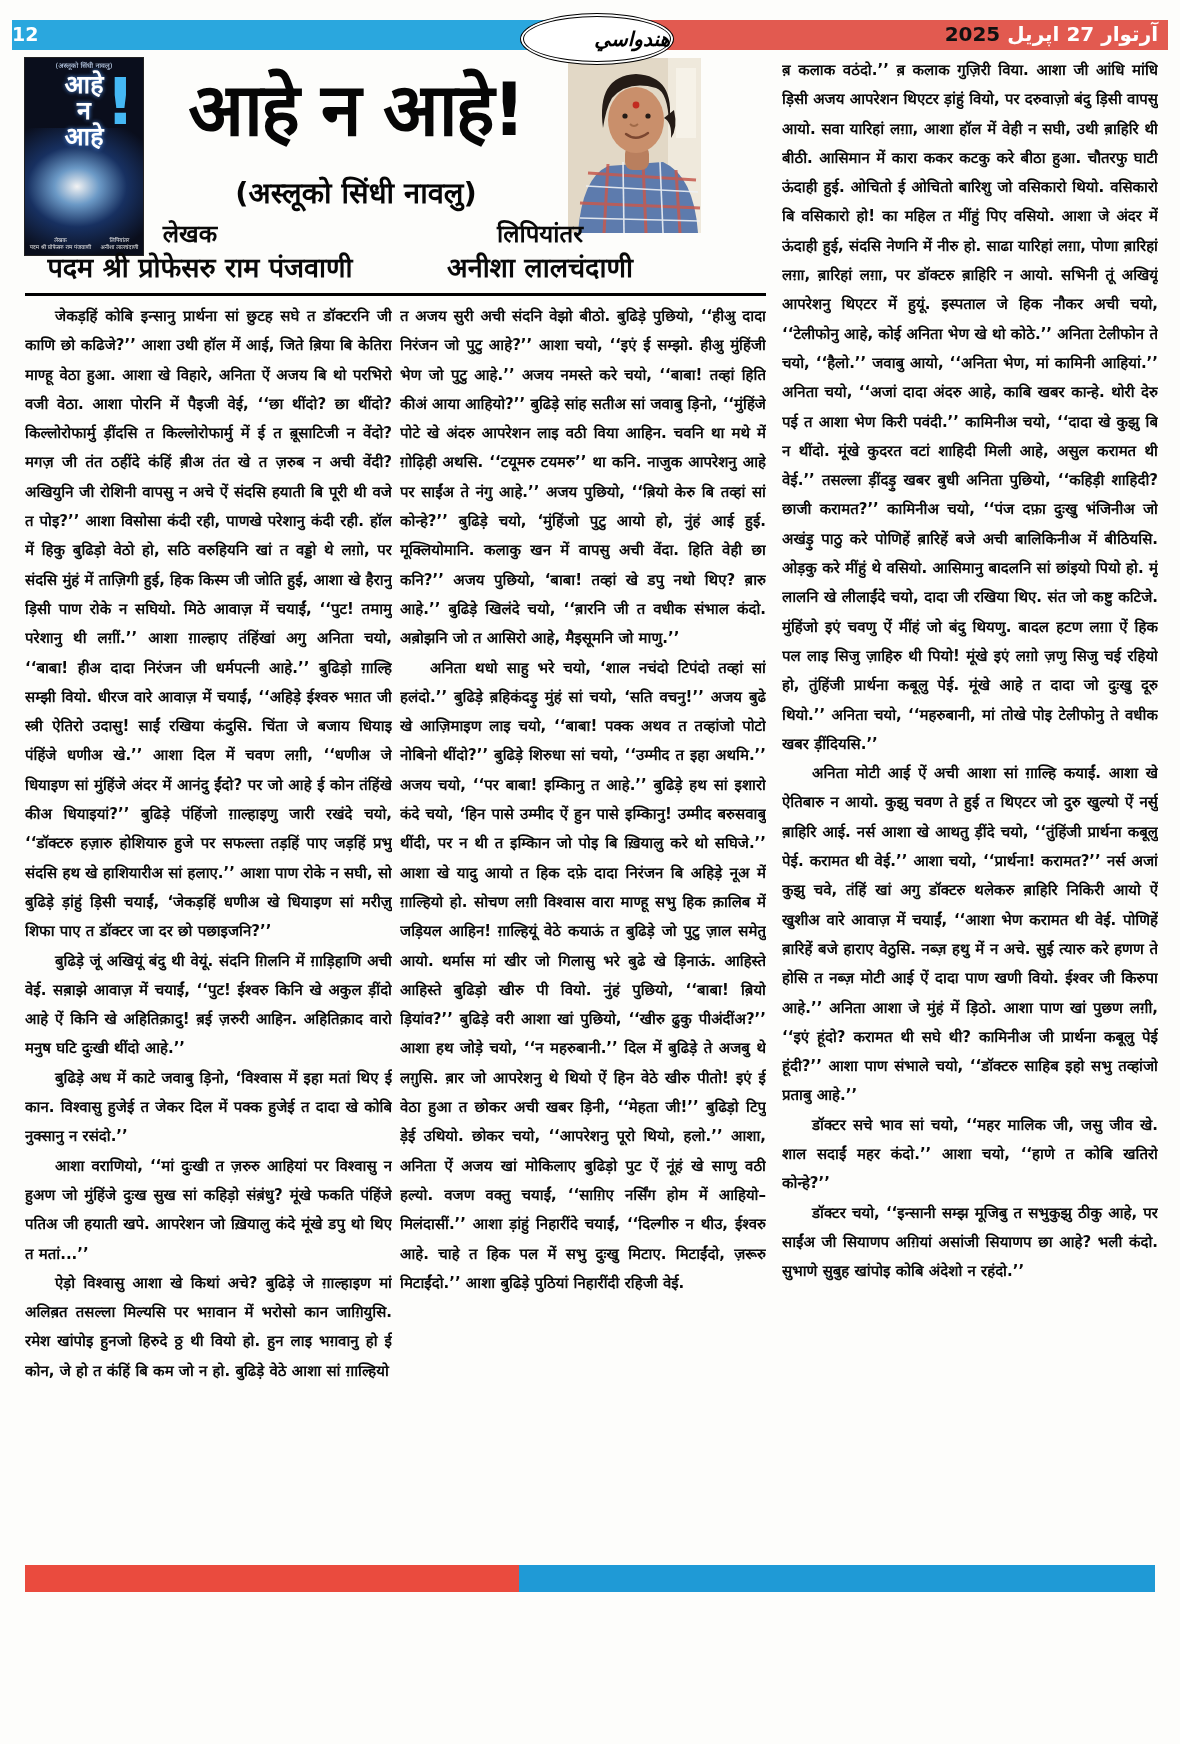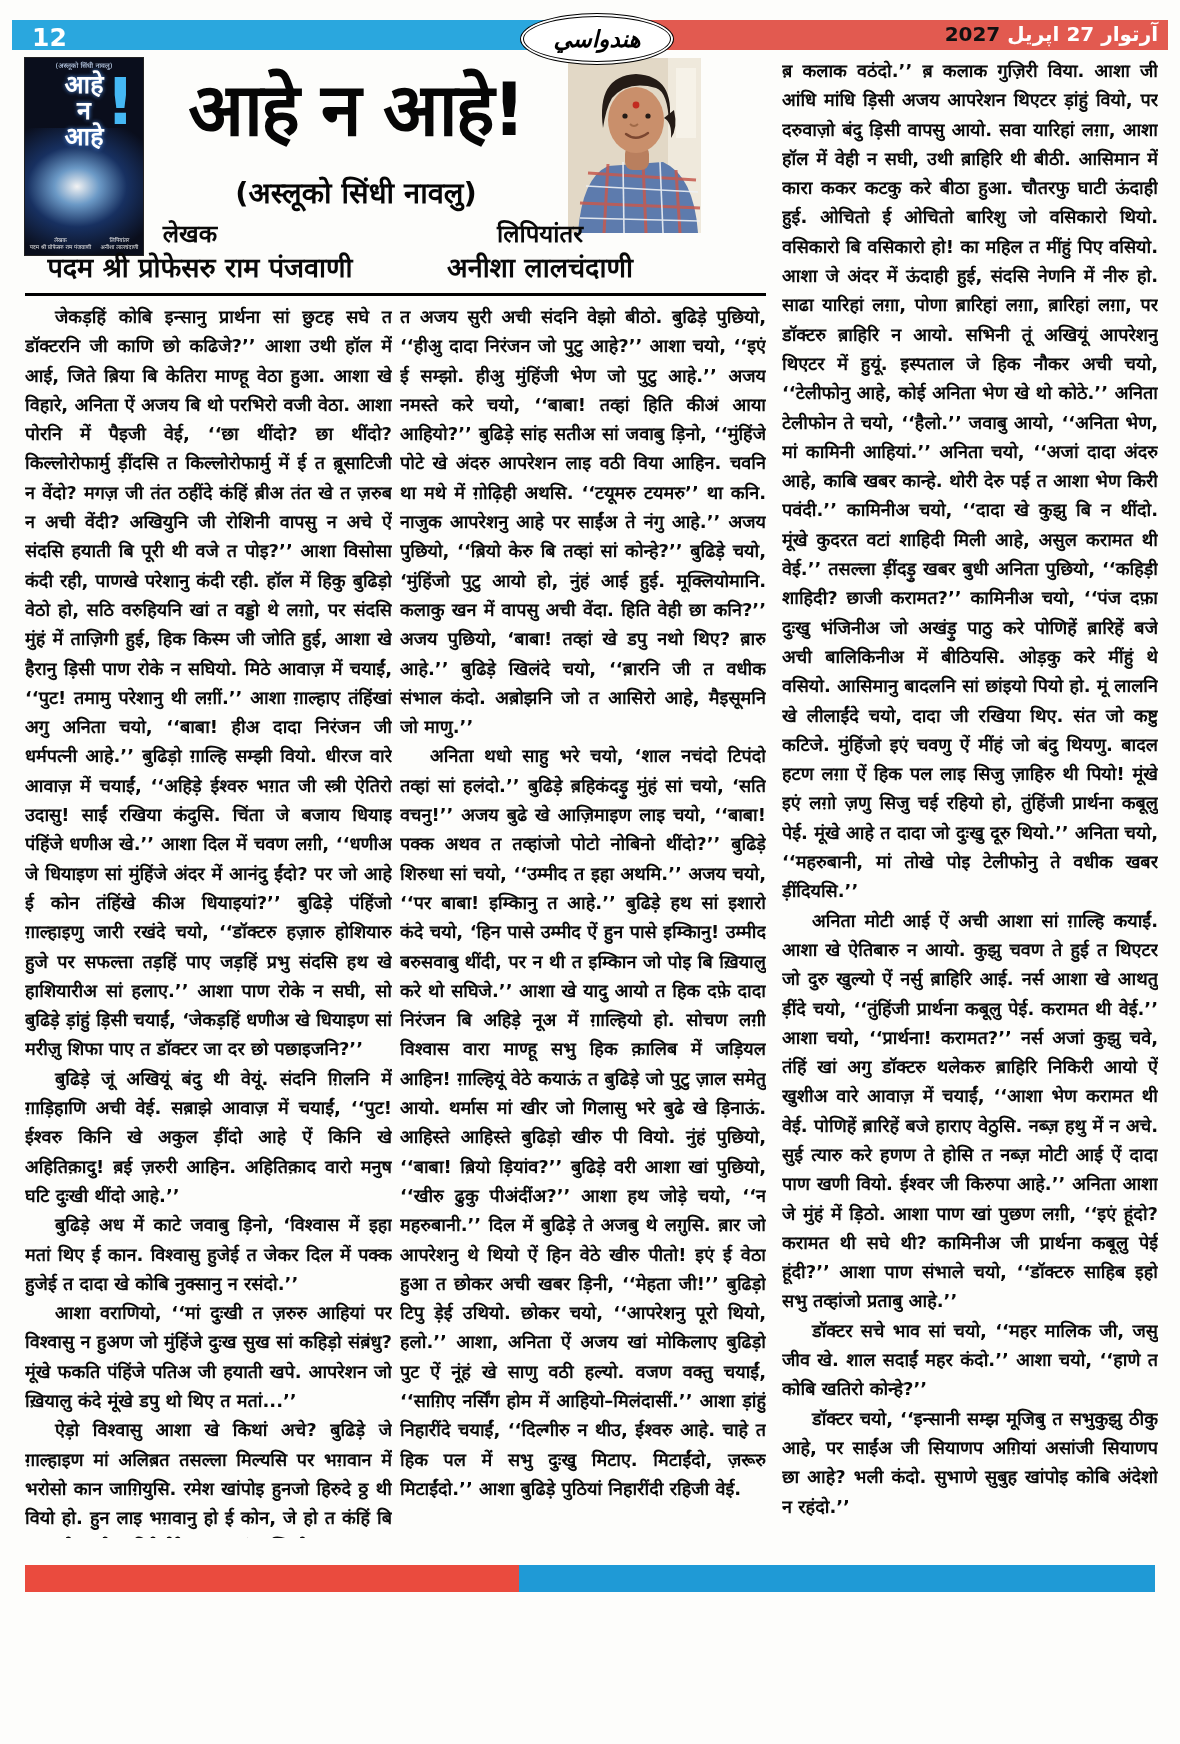--- a/index.html
+++ b/index.html
@@ -9,7 +9,7 @@
   .topbar{position:absolute;left:12px;top:20px;width:1156px;height:30px;}
   .topbar-blue{position:absolute;left:0;top:0;width:575px;height:30px;background:#2aa7de;}
   .topbar-red{position:absolute;left:575px;top:0;width:581px;height:30px;background:#e25a50;}
-  .pagenum{position:absolute;left:20px;top:3px;color:#fff;font-size:25px;font-weight:bold;}
+  .pagenum{position:absolute;left:0;top:3px;color:#fff;font-size:19px;font-weight:bold;}
   .dateline{position:absolute;right:10px;top:2px;direction:rtl;color:#fff;font-size:20px;font-weight:bold;white-space:nowrap;}
   .dateline .yr{color:#111;}
   .logo-oval{position:absolute;left:508px;top:-7px;width:146px;height:44px;background:#fff;

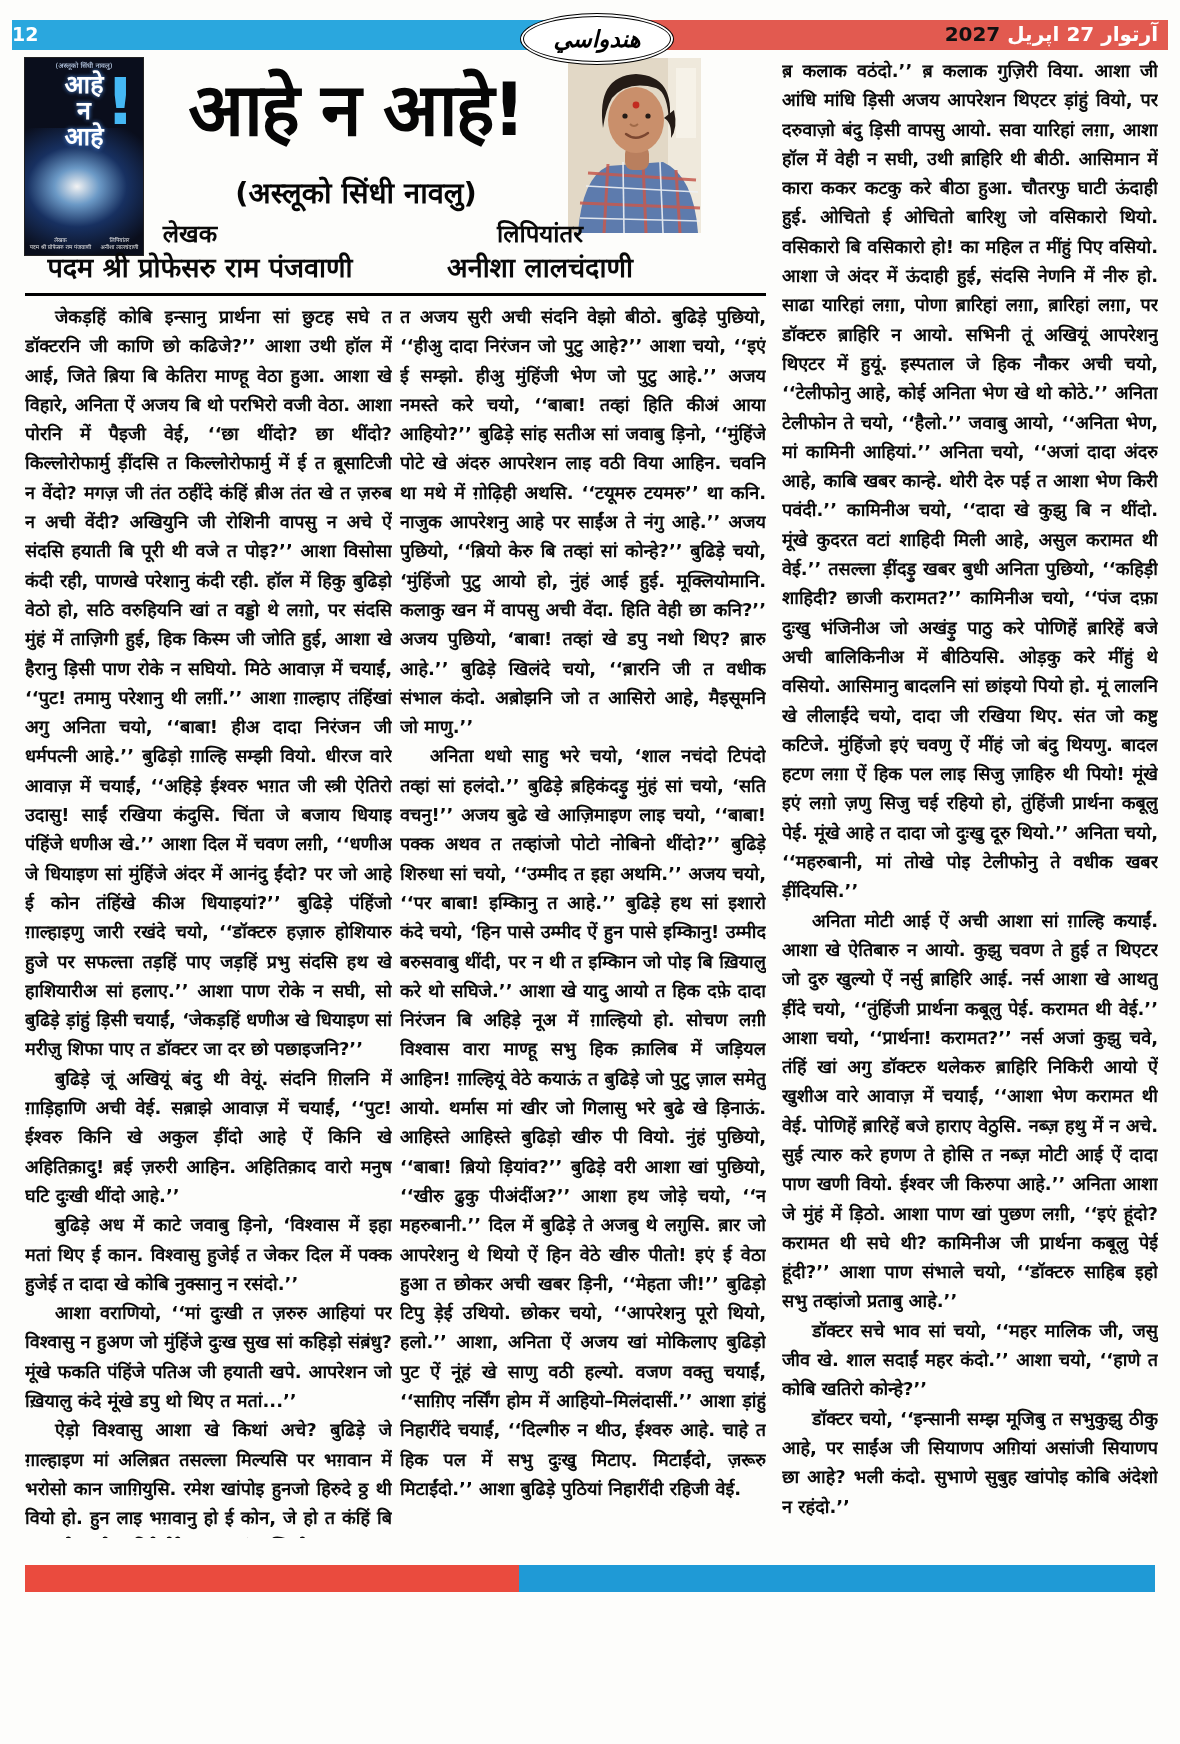--- a/index.html
+++ b/index.html
@@ -13,8 +13,8 @@
   .dateline{position:absolute;right:10px;top:2px;direction:rtl;color:#fff;font-size:20px;font-weight:bold;white-space:nowrap;}
   .dateline .yr{color:#111;}
   .logo-oval{position:absolute;left:508px;top:-7px;width:146px;height:44px;background:#fff;
-             border:4px double #000;border-radius:50%;display:flex;align-items:center;justify-content:center;
-             font-size:23px;font-weight:bold;font-style:italic;color:#000;z-index:3;}
+             border:4px double #000;border-radius:50%;display:flex;align-items:center;justify-content:flex-end;
+             font-size:20px;font-weight:bold;font-style:italic;color:#000;z-index:3;}
   
   .cover{position:absolute;left:25px;top:58px;width:118px;height:197px;background:#0a0e1c;
          box-shadow:0 0 0 1px #222;overflow:hidden;color:#fff;text-align:center;}

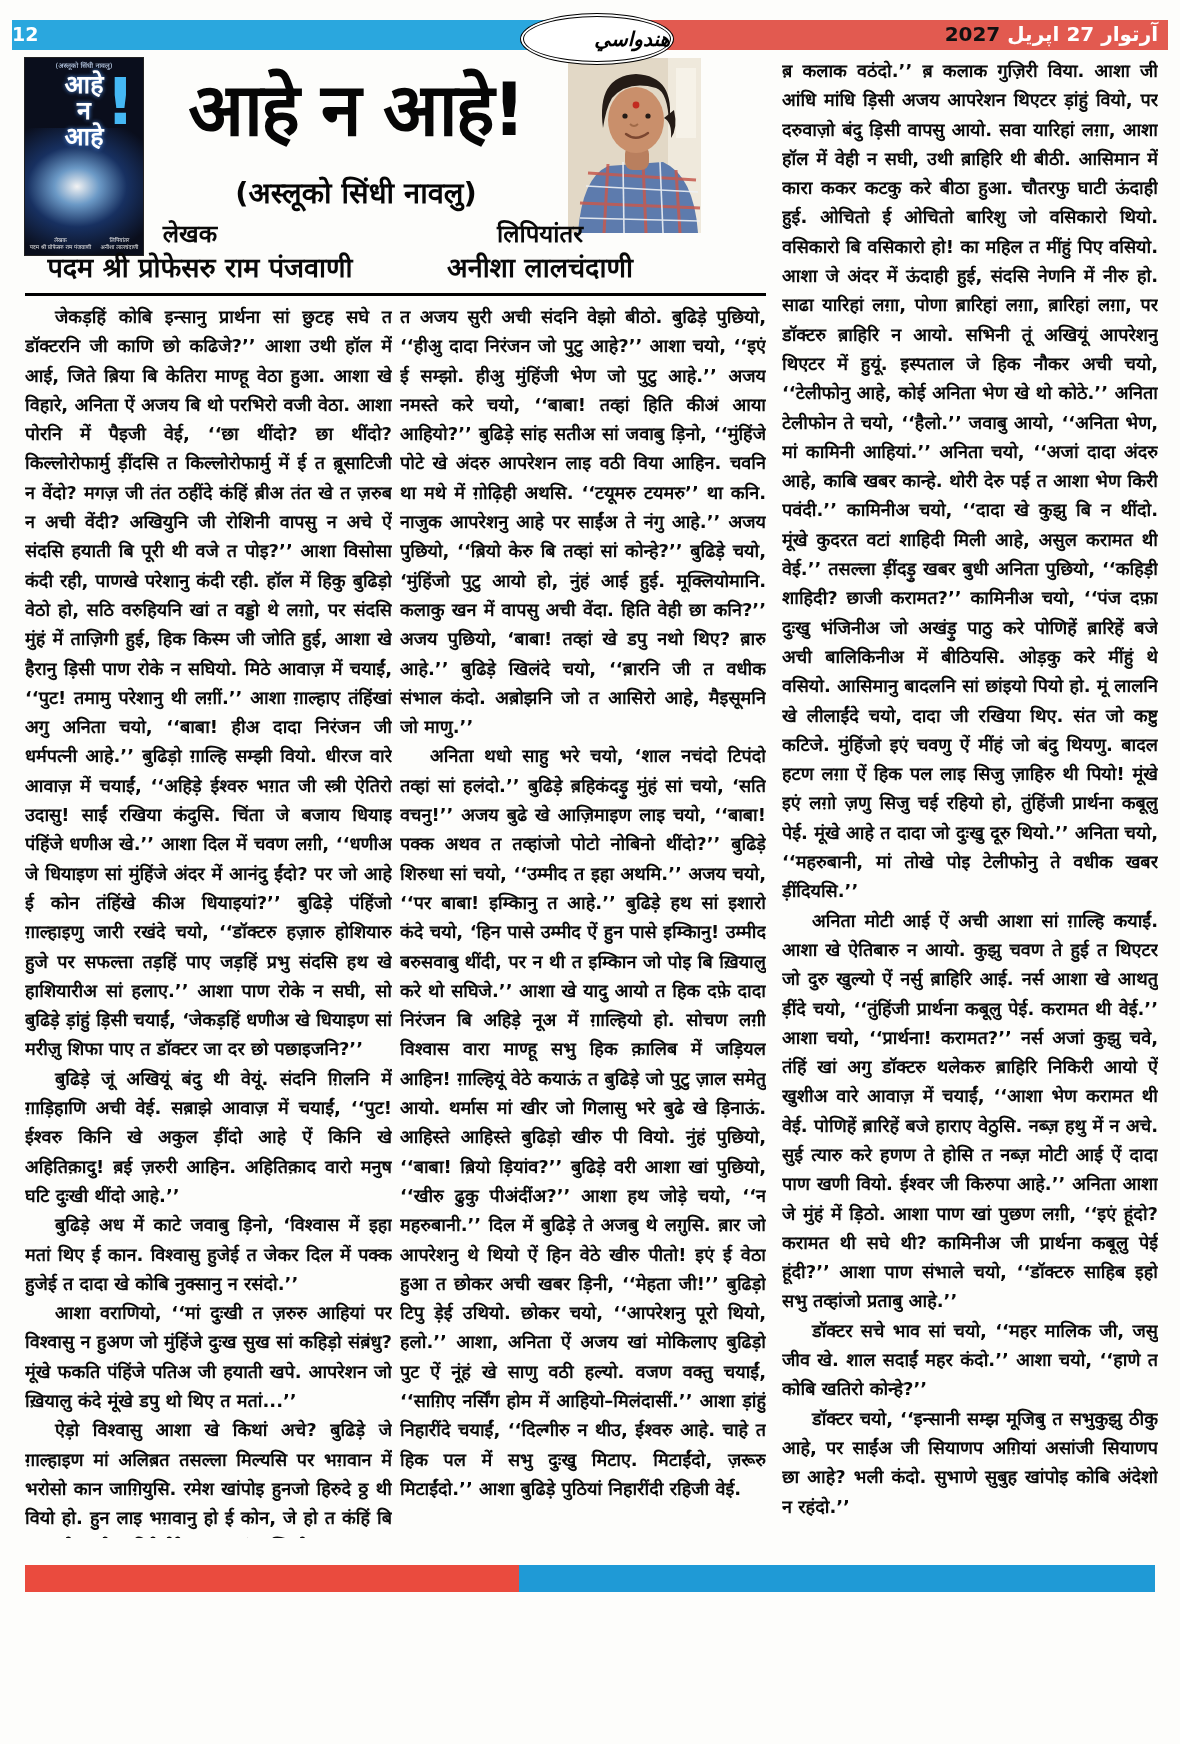--- a/index.html
+++ b/index.html
@@ -54,7 +54,7 @@
       <span class="pagenum">12</span>
     </div>
     <div class="topbar-red">
-      <span class="dateline"><span>آرتوار 27 اپريل</span> <span class="yr">2027</span></span>
+      <span class="dateline"><span>آرتوار 27 اپريل</span> <span class="yr">2025</span></span>
     </div>
     <div class="logo-oval">
       <span>هندواسي</span>

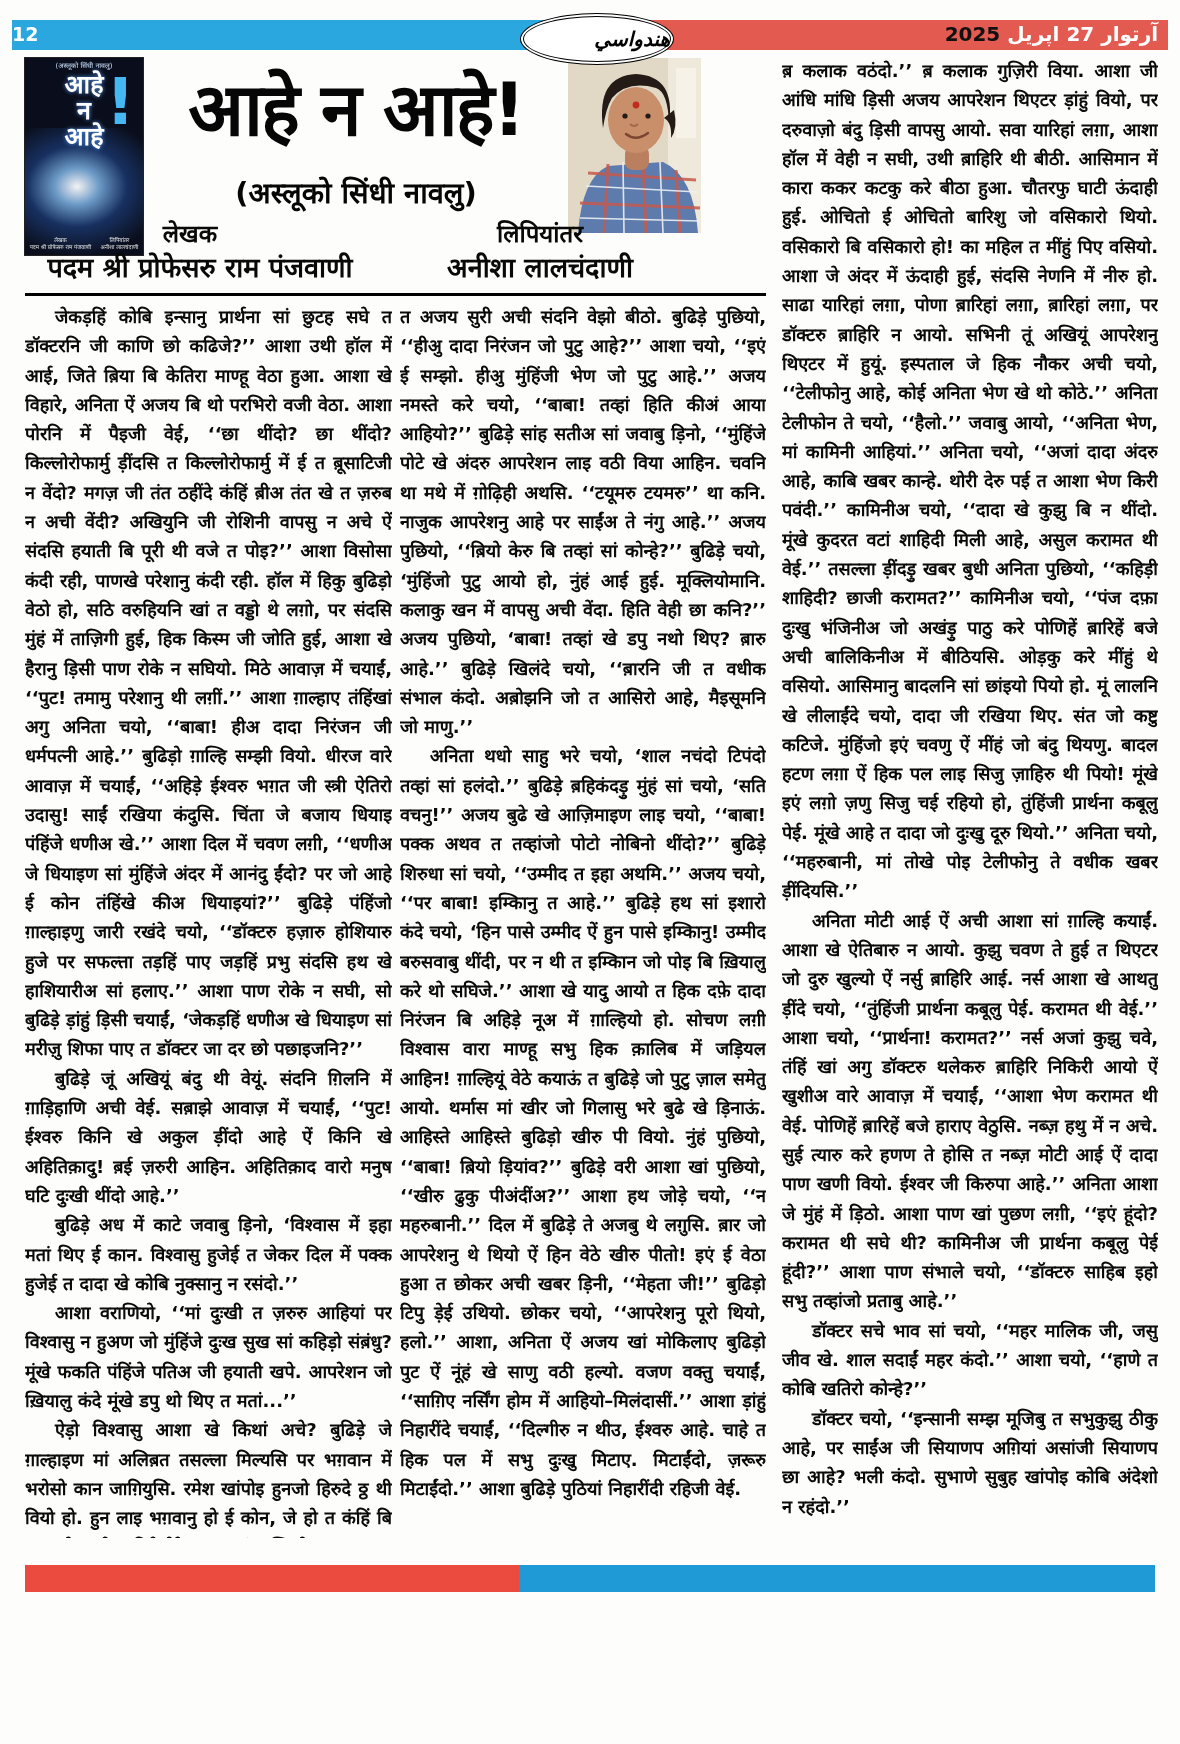--- a/index.html
+++ b/index.html
@@ -34,7 +34,7 @@
   .byline-name{position:absolute;top:248px;font-size:27px;font-weight:800;color:#090909;text-align:center;white-space:nowrap;}
   .rule{position:absolute;left:25px;top:293px;width:741px;height:3px;background:#000;}
   
-  .col{position:absolute;color:#0a0a0a;font-size:18px;line-height:29.3px;text-align:justify;font-weight:600;}
+  .col{position:absolute;color:#0a0a0a;font-size:15px;line-height:29.3px;text-align:justify;font-weight:600;}
   .col .para{margin:0;}
   .col .para.ind{text-indent:30px;}
   #col1{left:25px;top:302px;width:367px;height:1236px;overflow:hidden;}

